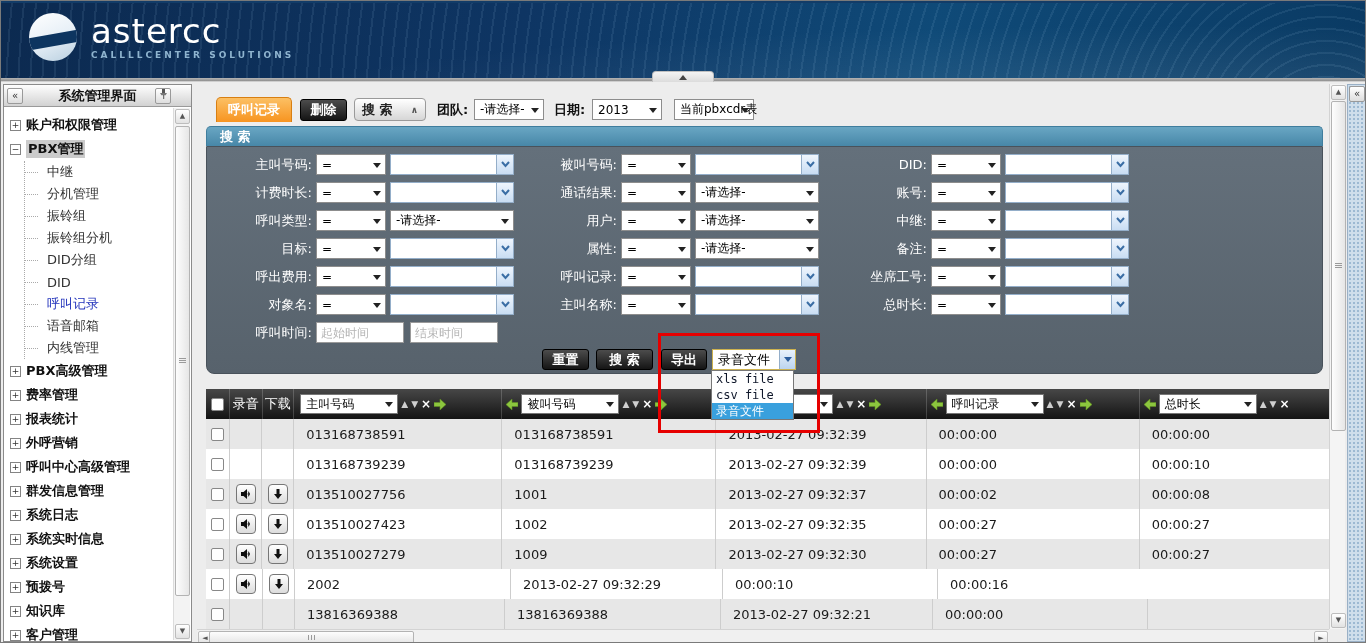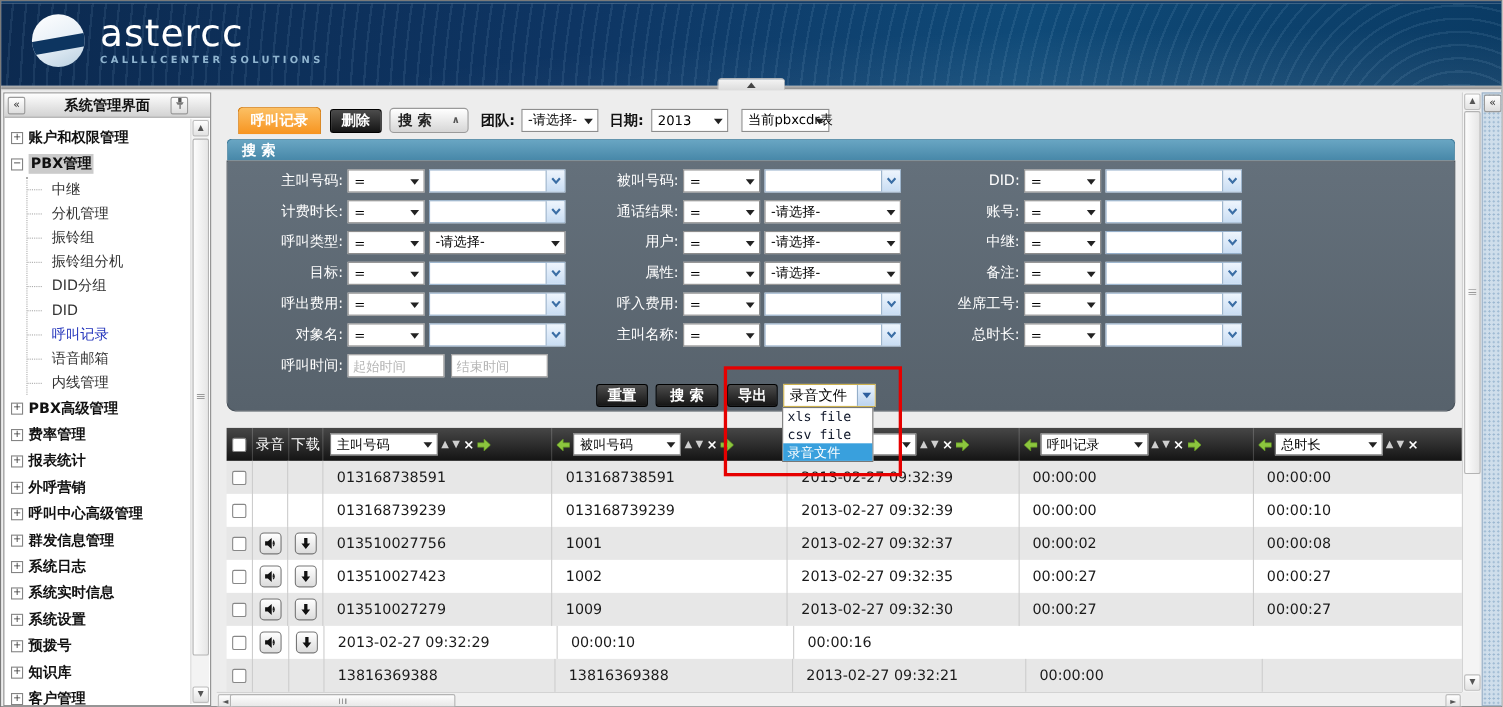--- a/index.html
+++ b/index.html
@@ -471,7 +471,7 @@
                 </svg>
               </span>
             </div>
-          <span class="flabel">呼入费用:</span>
+          <span class="flabel">呼叫记录:</span>
           <div class="sel op">
               <span>=</span>
               <span class="dn-arrow"></span>

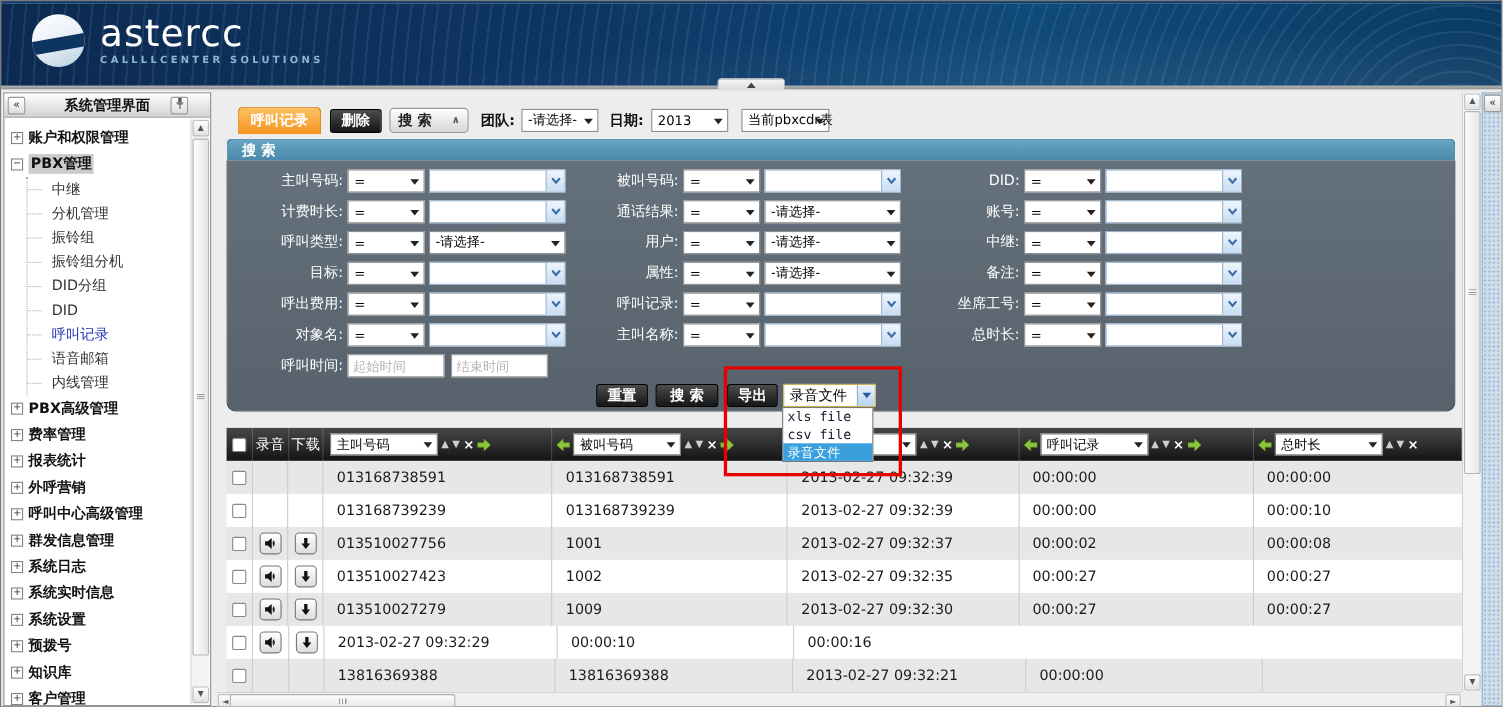--- a/index.html
+++ b/index.html
@@ -748,6 +748,7 @@
               </svg>
             </span>
           </div>
+        <div class="td td-c2">2002</div>
         <div class="td td-c3">2013-02-27 09:32:29</div>
         <div class="td td-c4">00:00:10</div>
         <div class="td td-c5">00:00:16</div>

